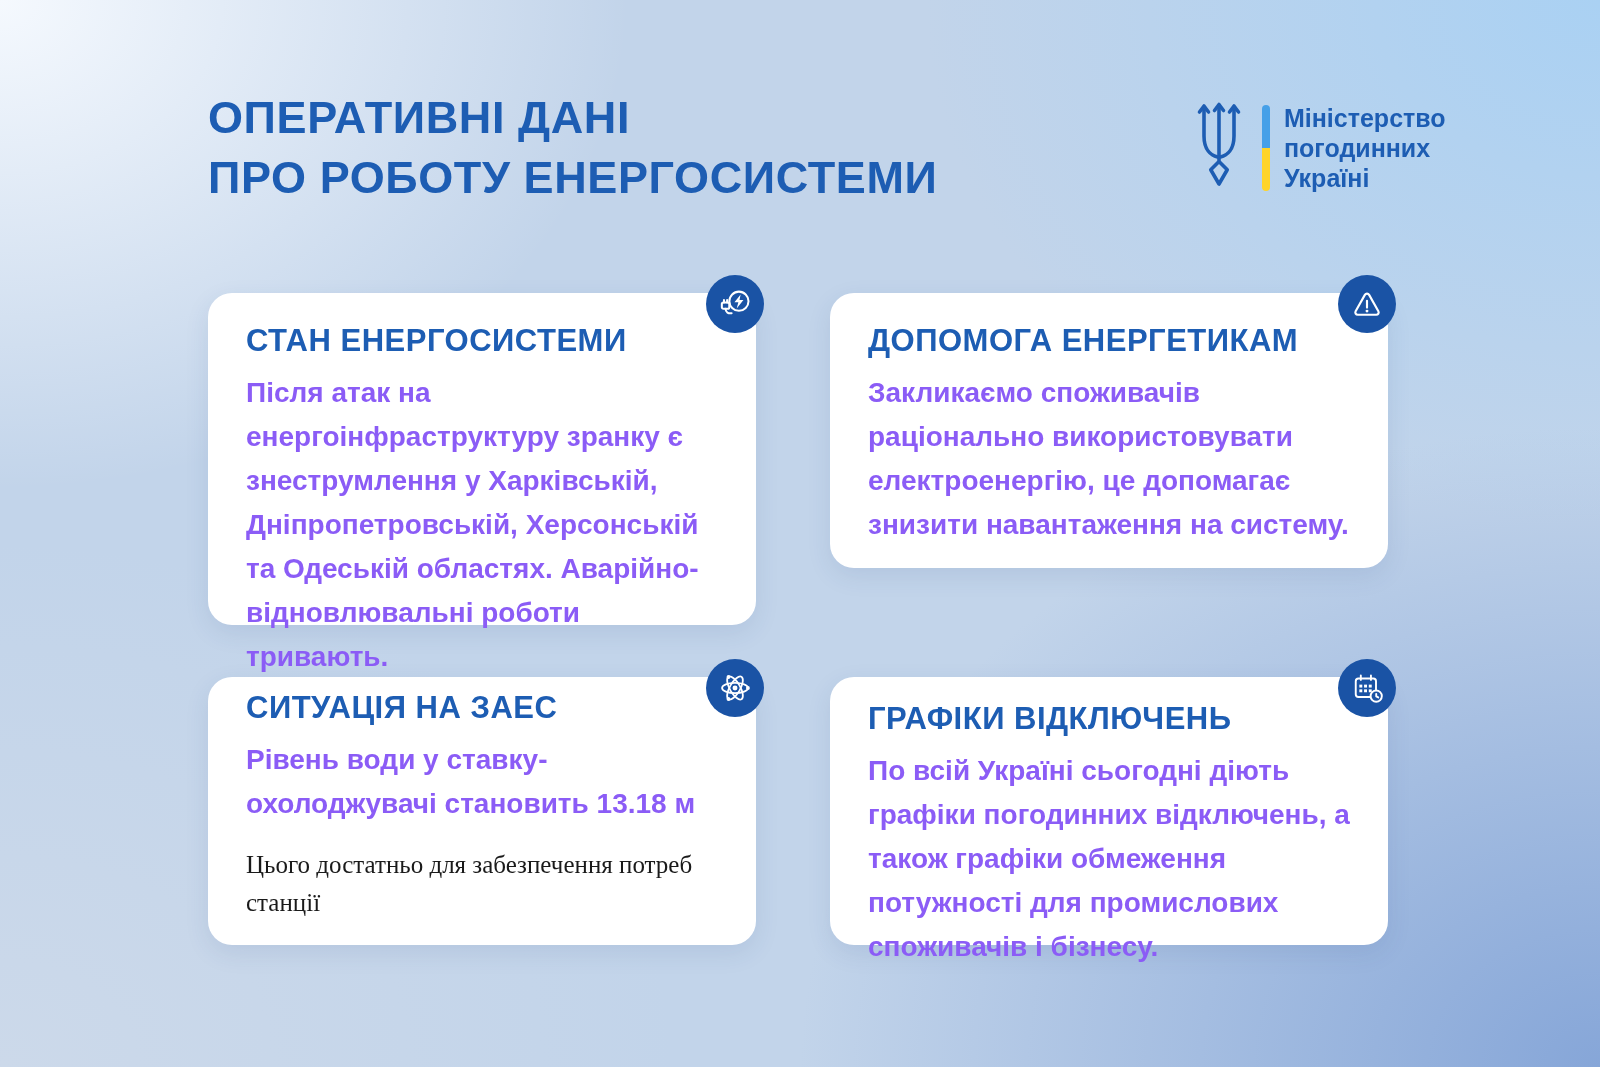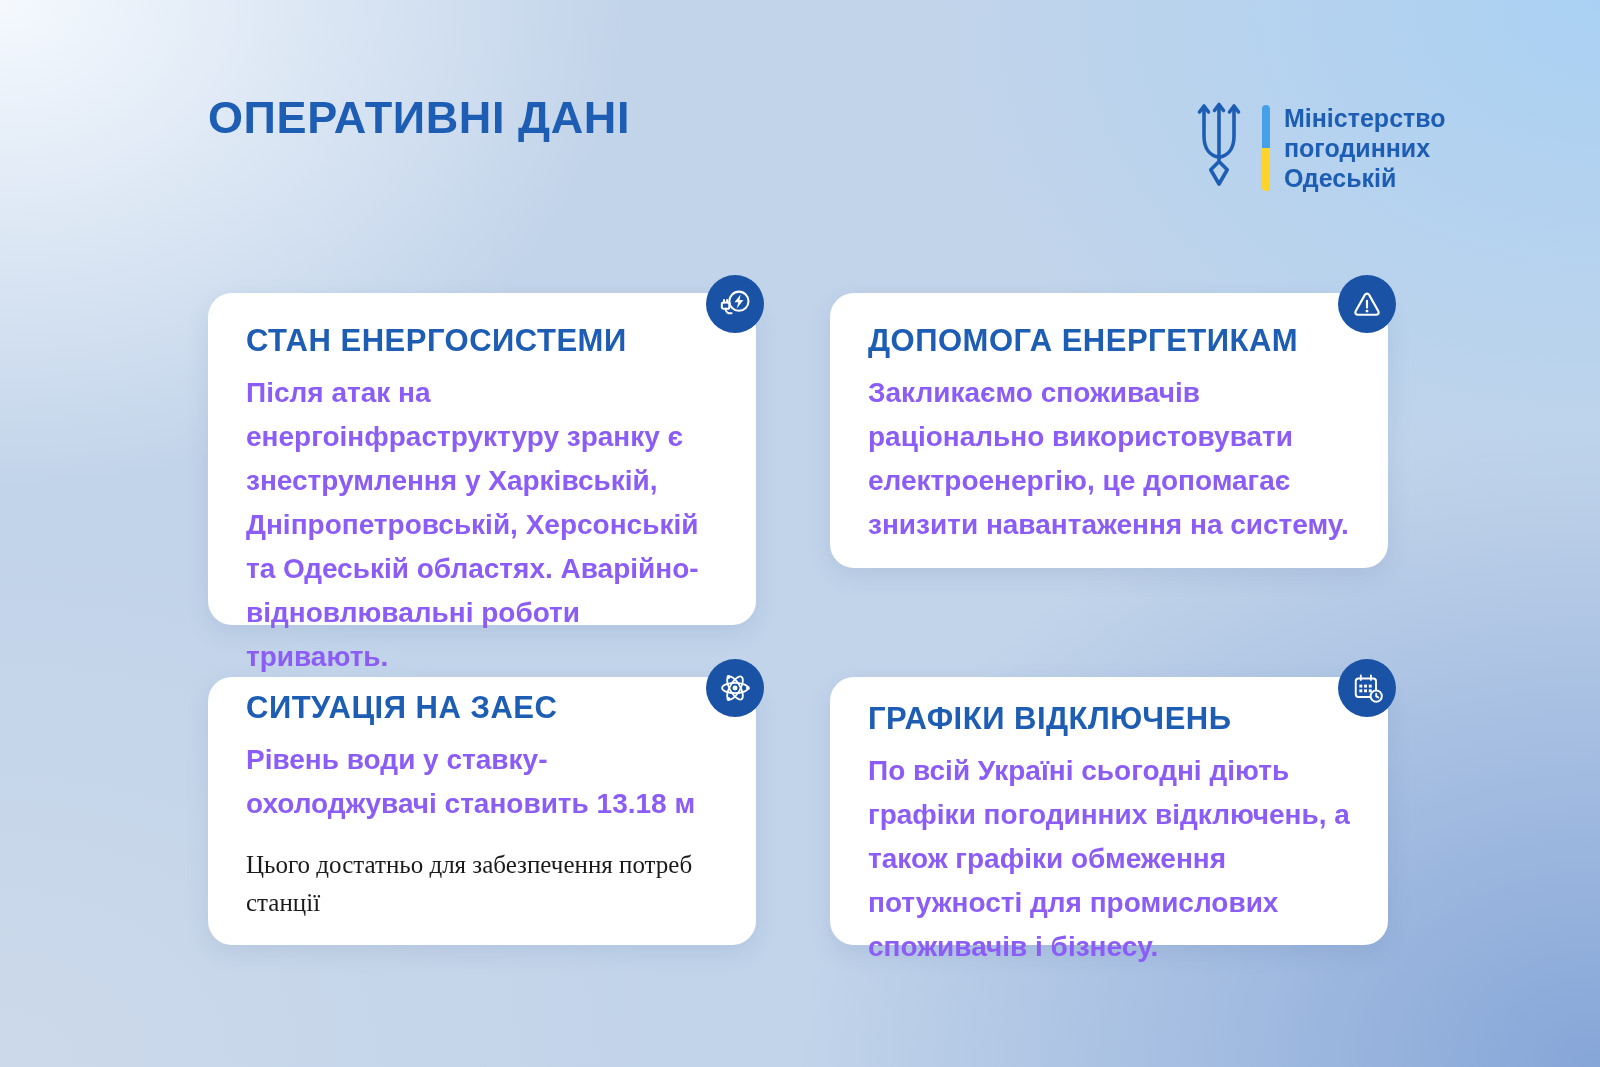--- a/index.html
+++ b/index.html
@@ -69,6 +69,7 @@
 
   <div class="title">
     <div>ОПЕРАТИВНІ ДАНІ</div>
+    <div>ПРО РОБОТУ ЕНЕРГОСИСТЕМИ</div>
   </div>
 
   <div class="logo">

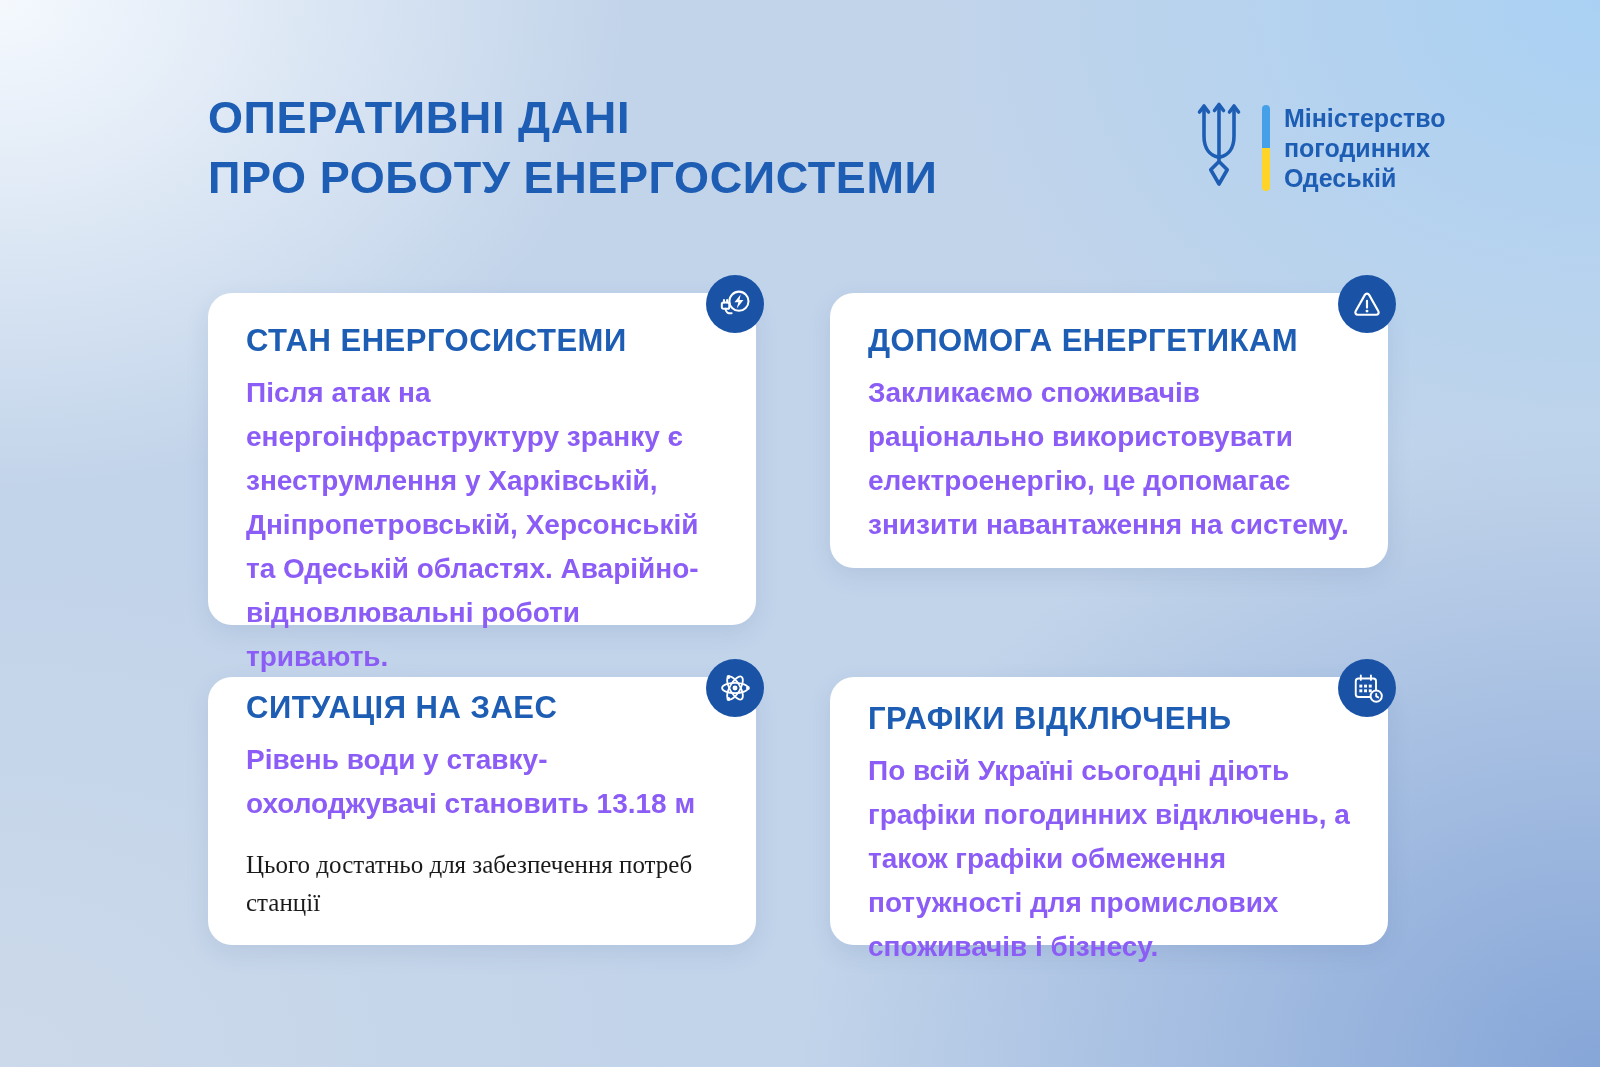--- a/index.html
+++ b/index.html
@@ -88,7 +88,7 @@
     <div class="org">
       <div>Міністерство</div>
       <div>погодинних</div>
-      <div>Одеській</div>
+      <div>Україні</div>
     </div>
   </div>
 

